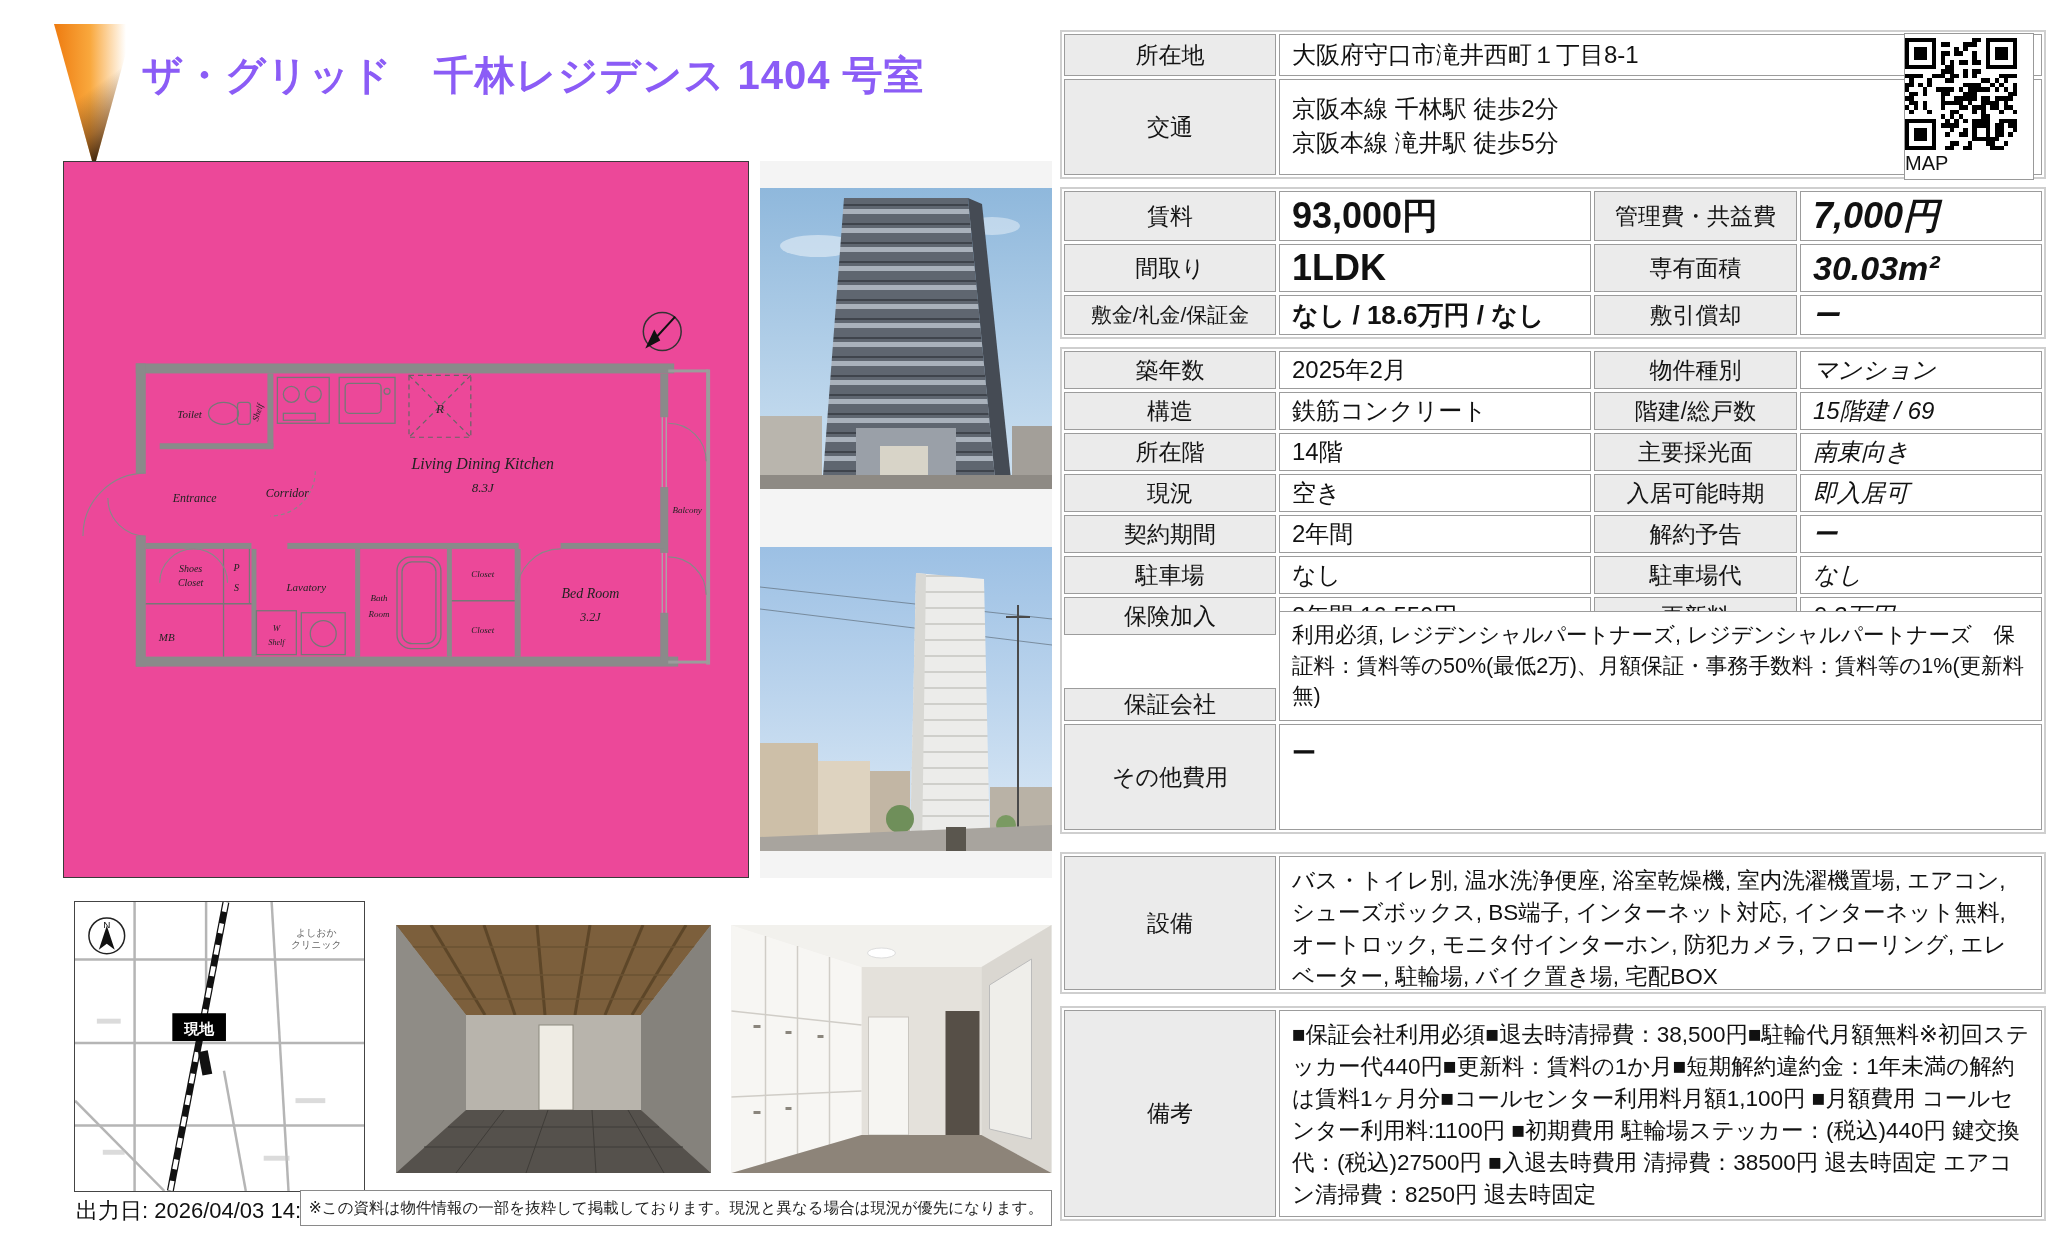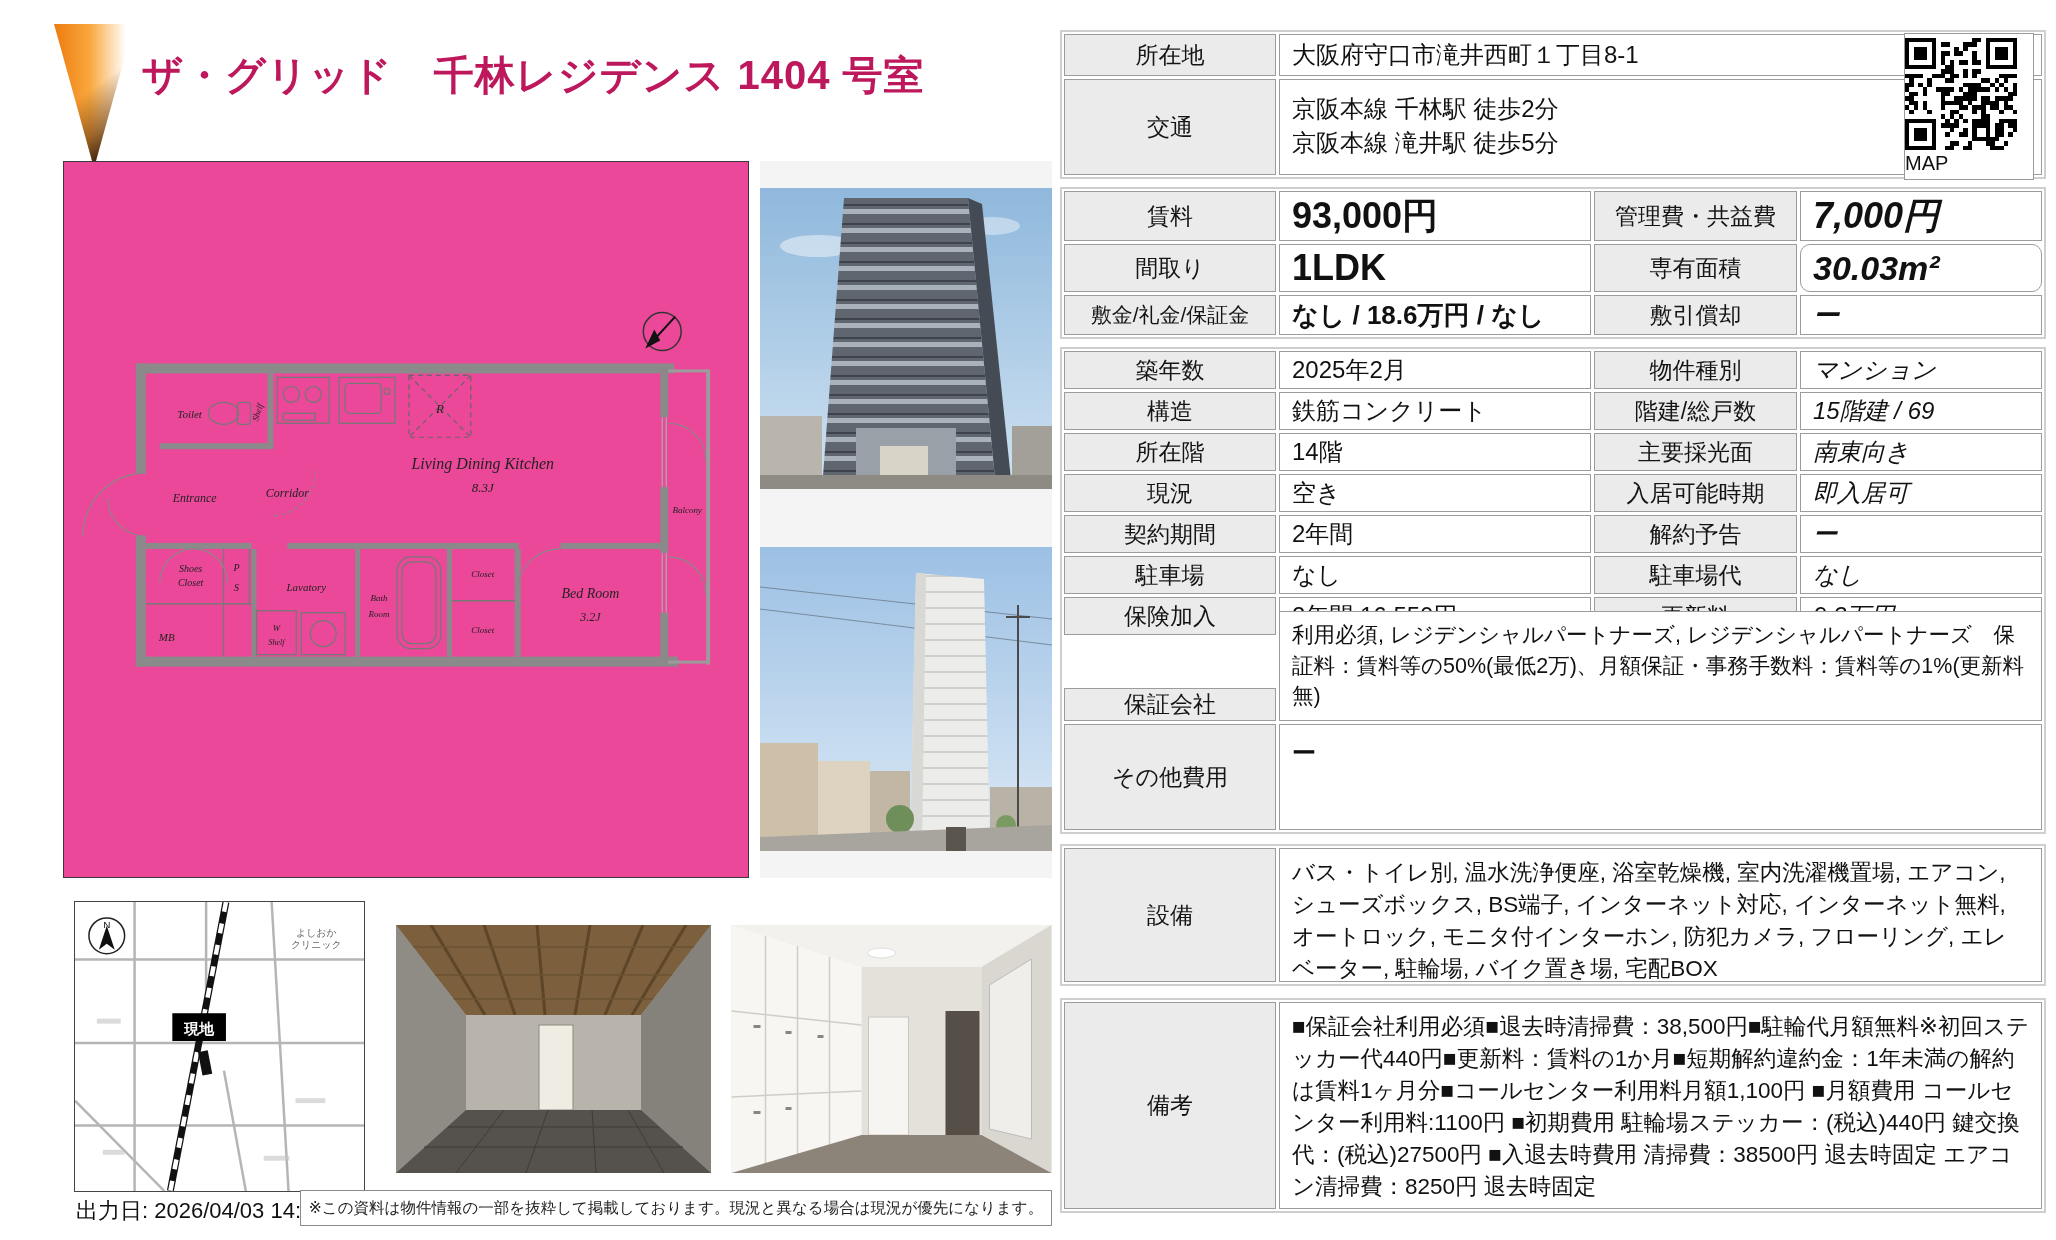--- a/index.html
+++ b/index.html
@@ -12,7 +12,7 @@
   .logo{position:absolute;left:24px;top:24px;width:112px;height:145px;}
   .page-title{
     position:absolute;left:142px;top:48px;margin:0;
-    font-size:40px;font-weight:bold;letter-spacing:1px;color:#be185d;
+    font-size:40px;font-weight:bold;letter-spacing:1px;color:#8b5cf6;
   }
   
   .plan-box{

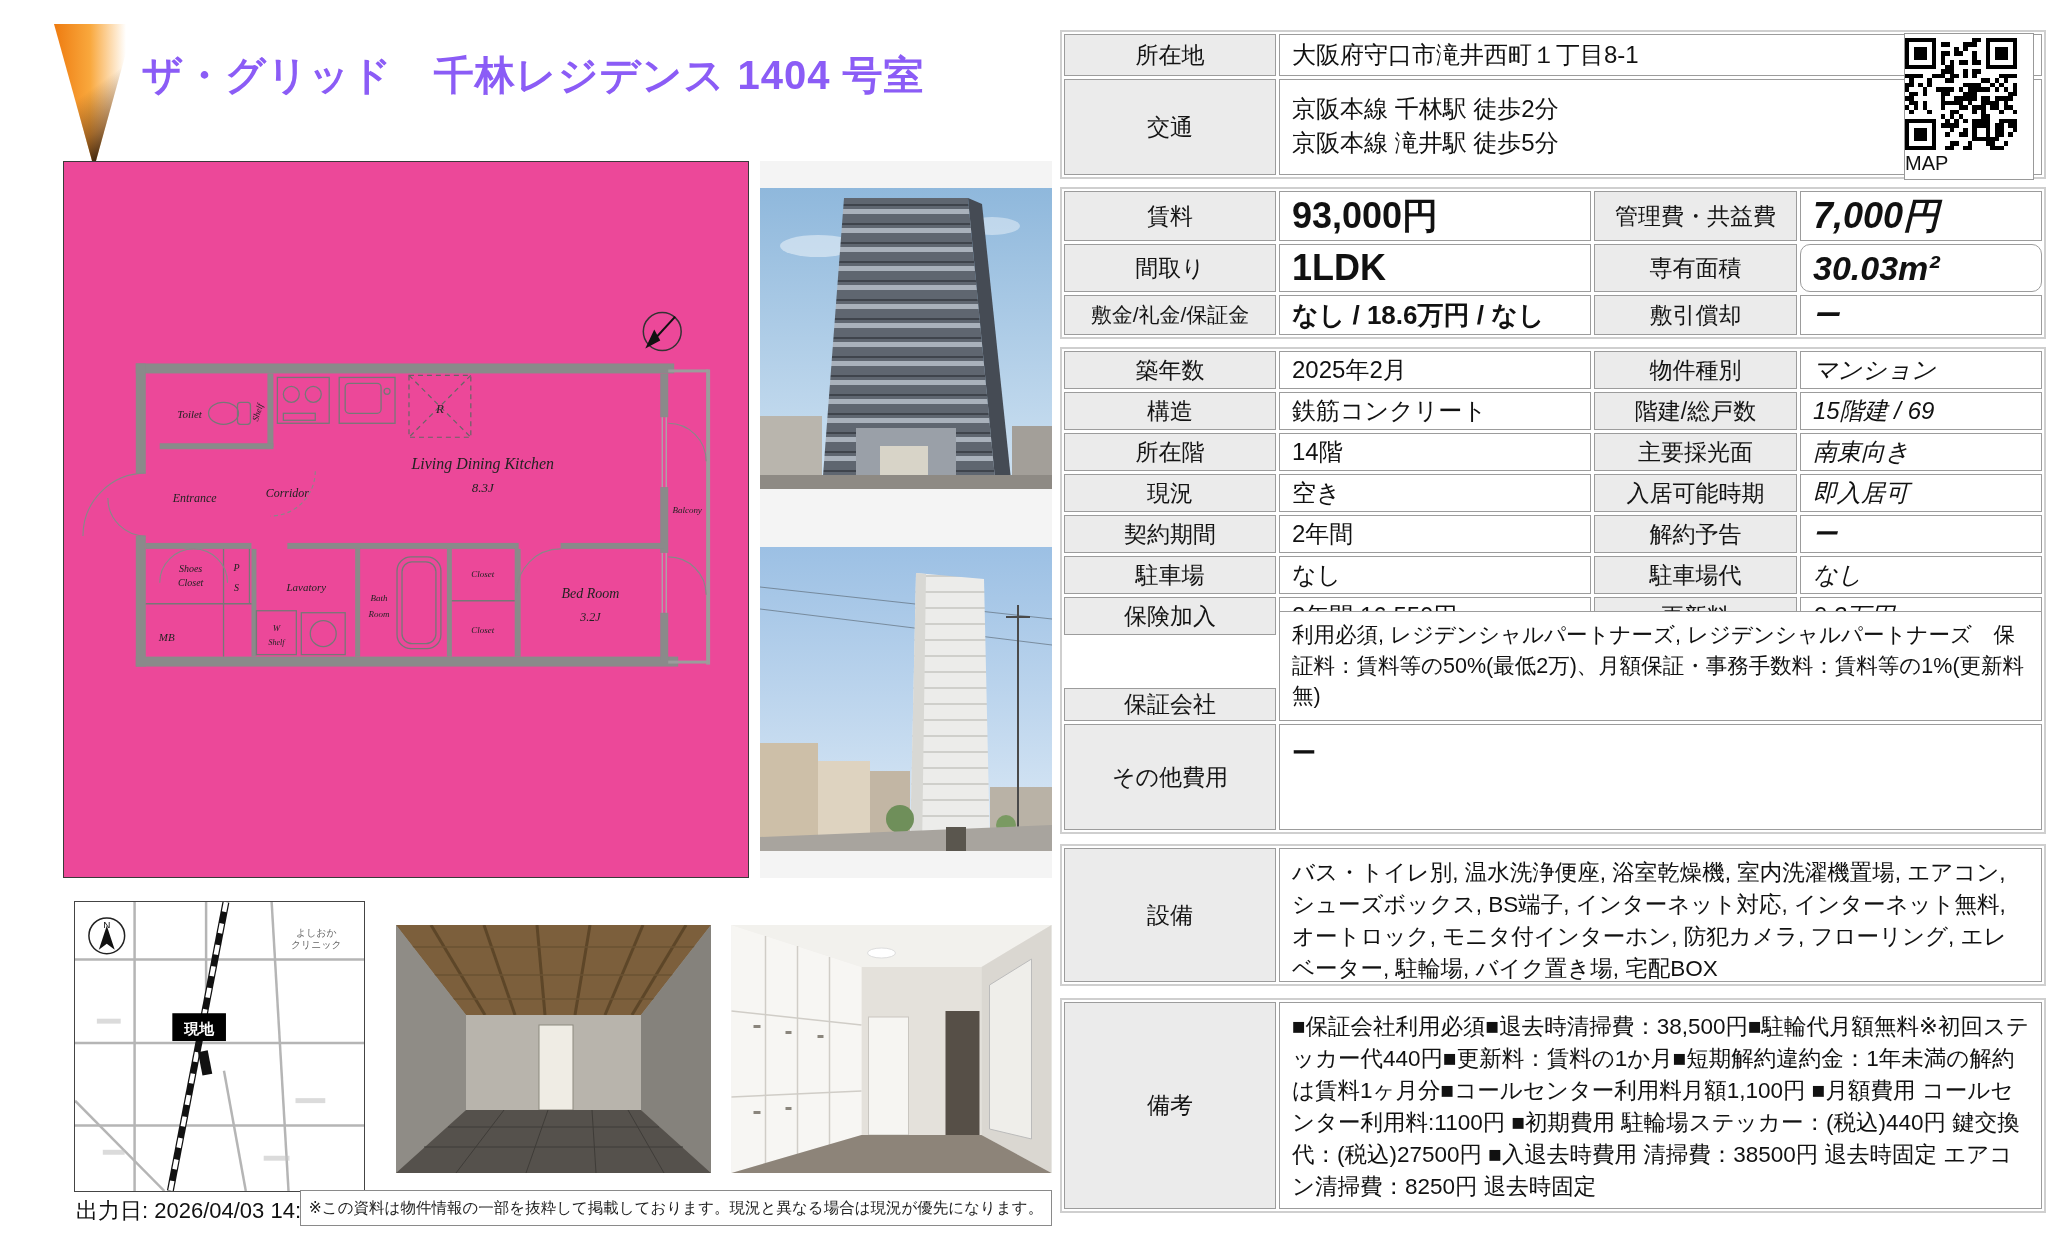--- a/index.html
+++ b/index.html
@@ -52,7 +52,7 @@
   .tv.longtext{display:block;font-size:22.5px;line-height:1.42;padding:8px 12px;}
   .tv.guar{font-size:21.5px;}
   .big{font-size:36px;font-weight:bold;}
-  .big2{font-size:34px;font-weight:bold;border-radius:10px;}
+  .big2{font-size:34px;font-weight:bold;}
   .bold26{font-size:26px;font-weight:bold;}
   .boldv{font-weight:bold;}
   .w-l1{width:212px;flex:none;}

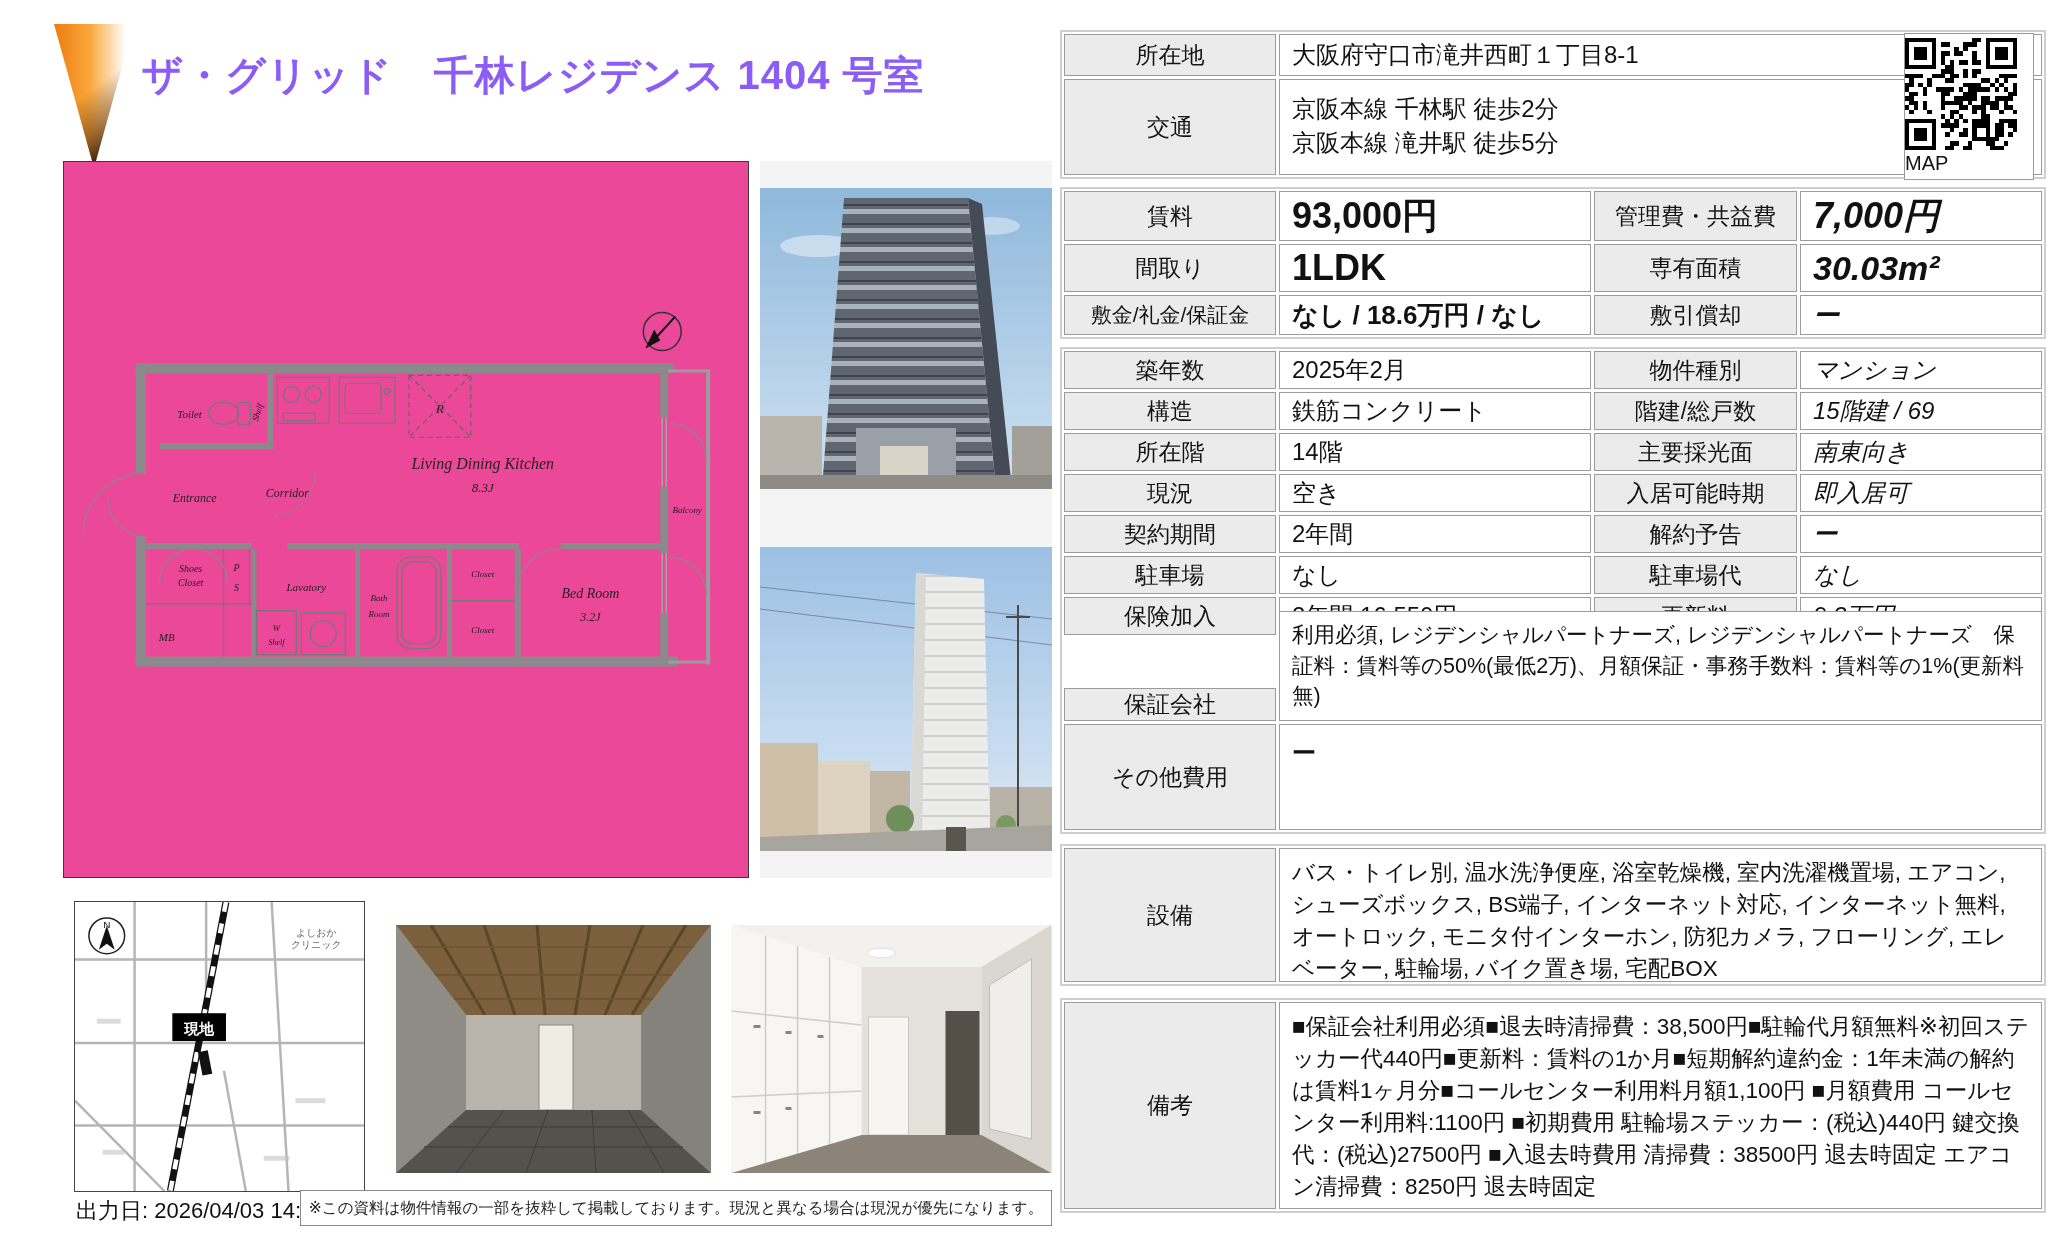--- a/index.html
+++ b/index.html
@@ -40,7 +40,7 @@
   
   .tbl{position:absolute;left:1060px;top:30px;width:986px;}
   .tblock{border:2px solid #cfcfcf;background:#fff;padding:2px;box-sizing:border-box;}
-  .gap8{margin-bottom:8px;} .gap10{margin-bottom:10px;} .gap12{margin-bottom:12px;}
+  .gap8{margin-bottom:8px;} .gap10{margin-bottom:18px;} .gap12{margin-bottom:12px;}
   .tr{display:flex;gap:3px;margin-top:3px;}
   .tr:first-child{margin-top:0;}
   .tc{border:1px solid #9c9c9c;box-sizing:border-box;display:flex;min-width:0;}

